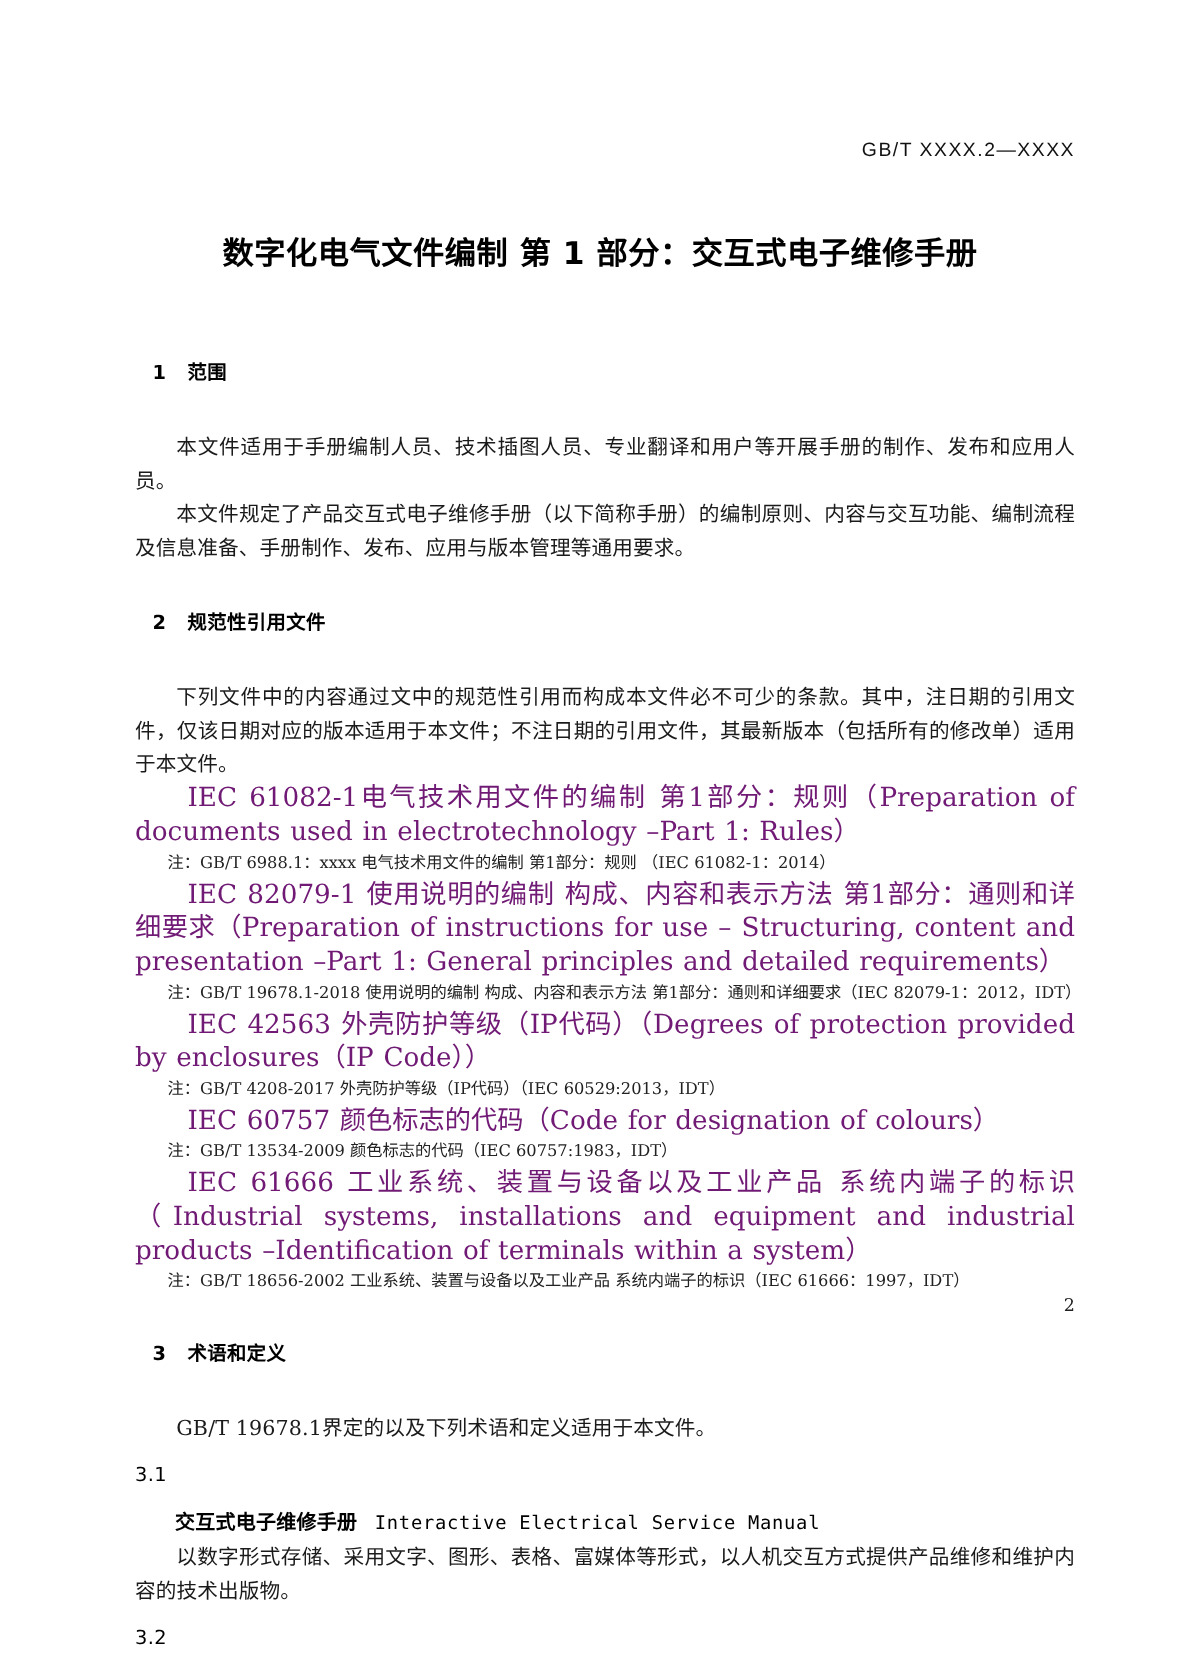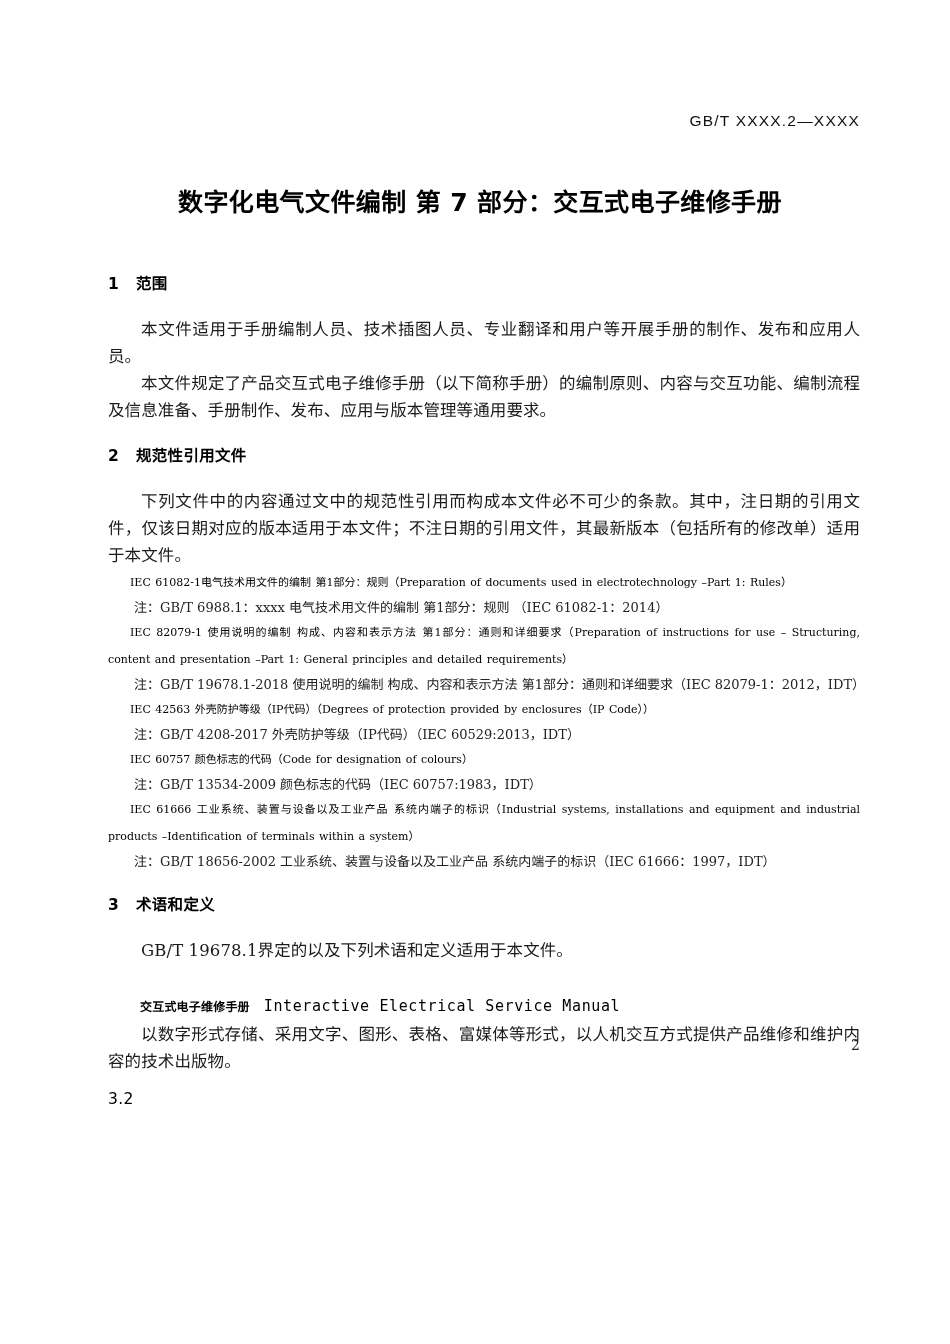--- a/index.html
+++ b/index.html
@@ -172,7 +172,7 @@
 
   <div class="page-header">GB/T  XXXX.2—XXXX</div>
 
-  <div class="doc-title">数字化电气文件编制 第 7 部分：交互式电子维修手册</div>
+  <div class="doc-title">数字化电气文件编制 第 1 部分：交互式电子维修手册</div>
 
   <div class="body">
 

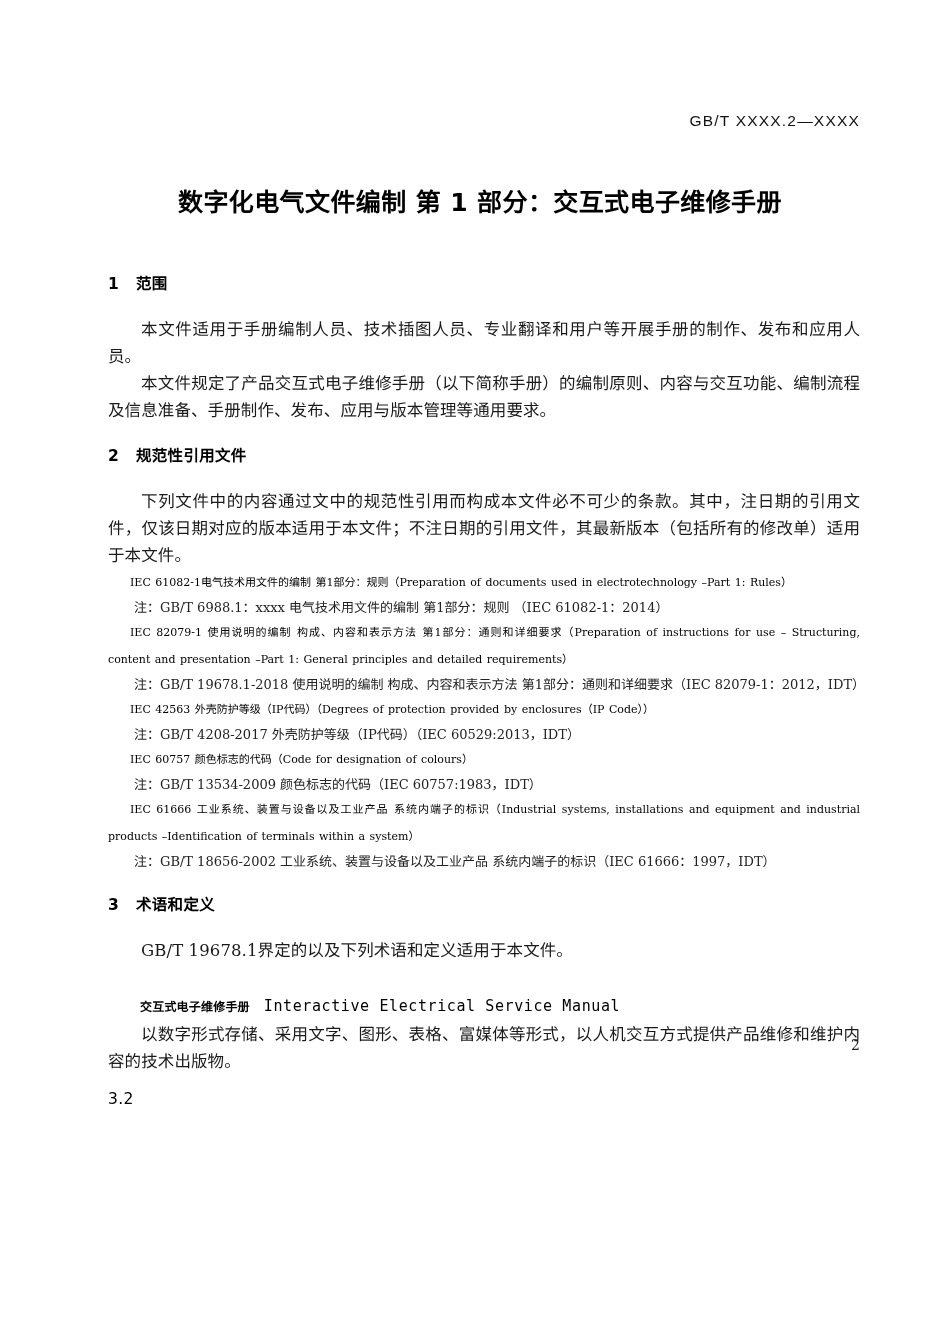--- a/index.html
+++ b/index.html
@@ -71,7 +71,7 @@
     font-size: 15.5px;
     line-height: 20px;
     color: #000;
-    margin: 0;
+    margin: 14px;
     letter-spacing: 0.3px;
   }
   .clause-heading .num {

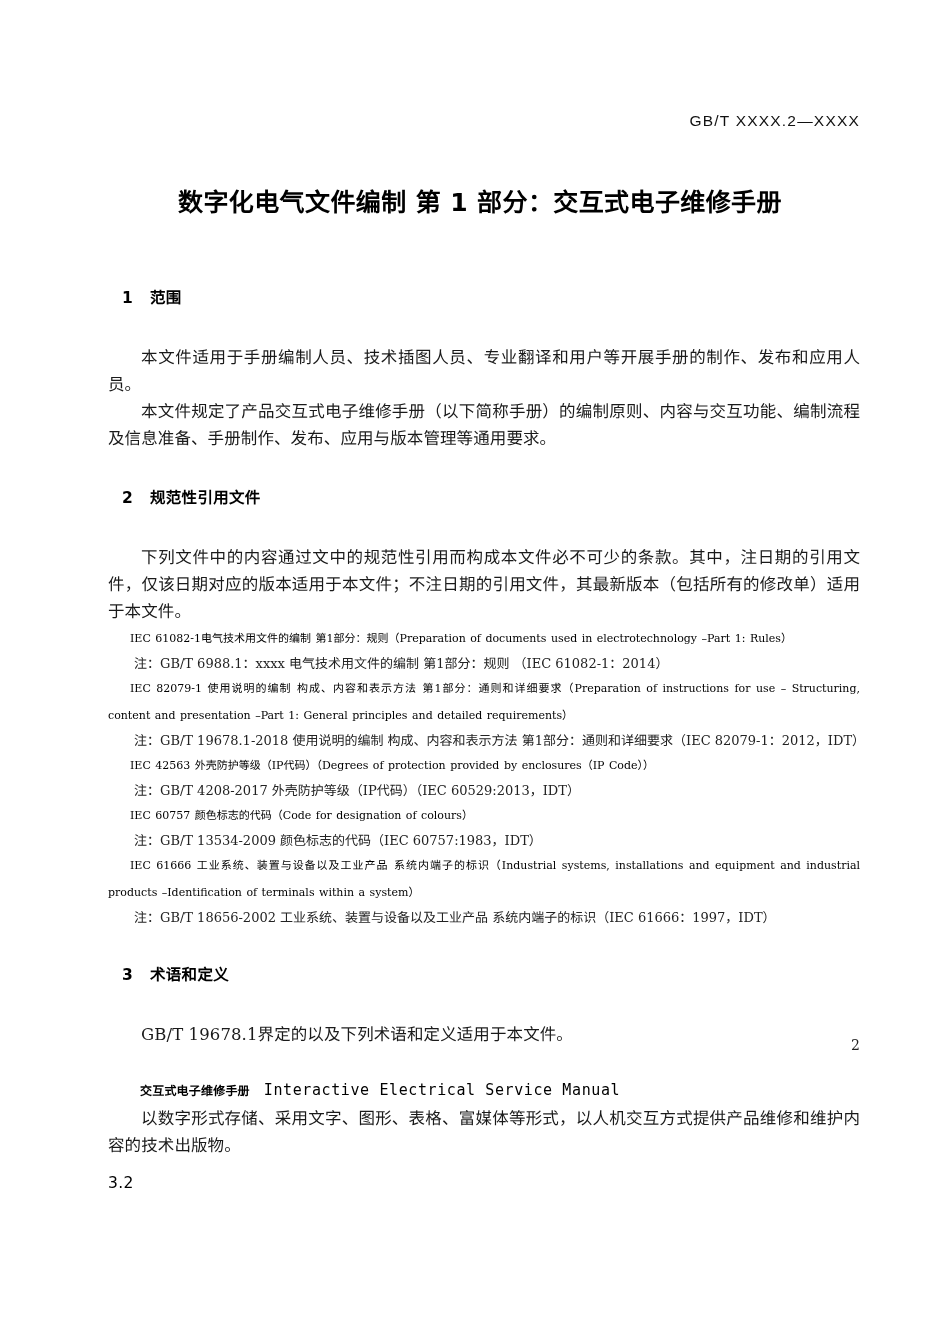--- a/index.html
+++ b/index.html
@@ -106,13 +106,13 @@
   
   .ref-entry {
     font-family: "DejaVu Serif", "Liberation Serif", serif;
-    font-size: 11px;
+    font-size: 21px;
     line-height: 27px;
     text-align: justify;
     text-justify: inter-ideograph;
     text-indent: 2em;
     margin: 0;
-    color: #000000;
+    color: #701a75;
     word-spacing: 1px;
   }
 

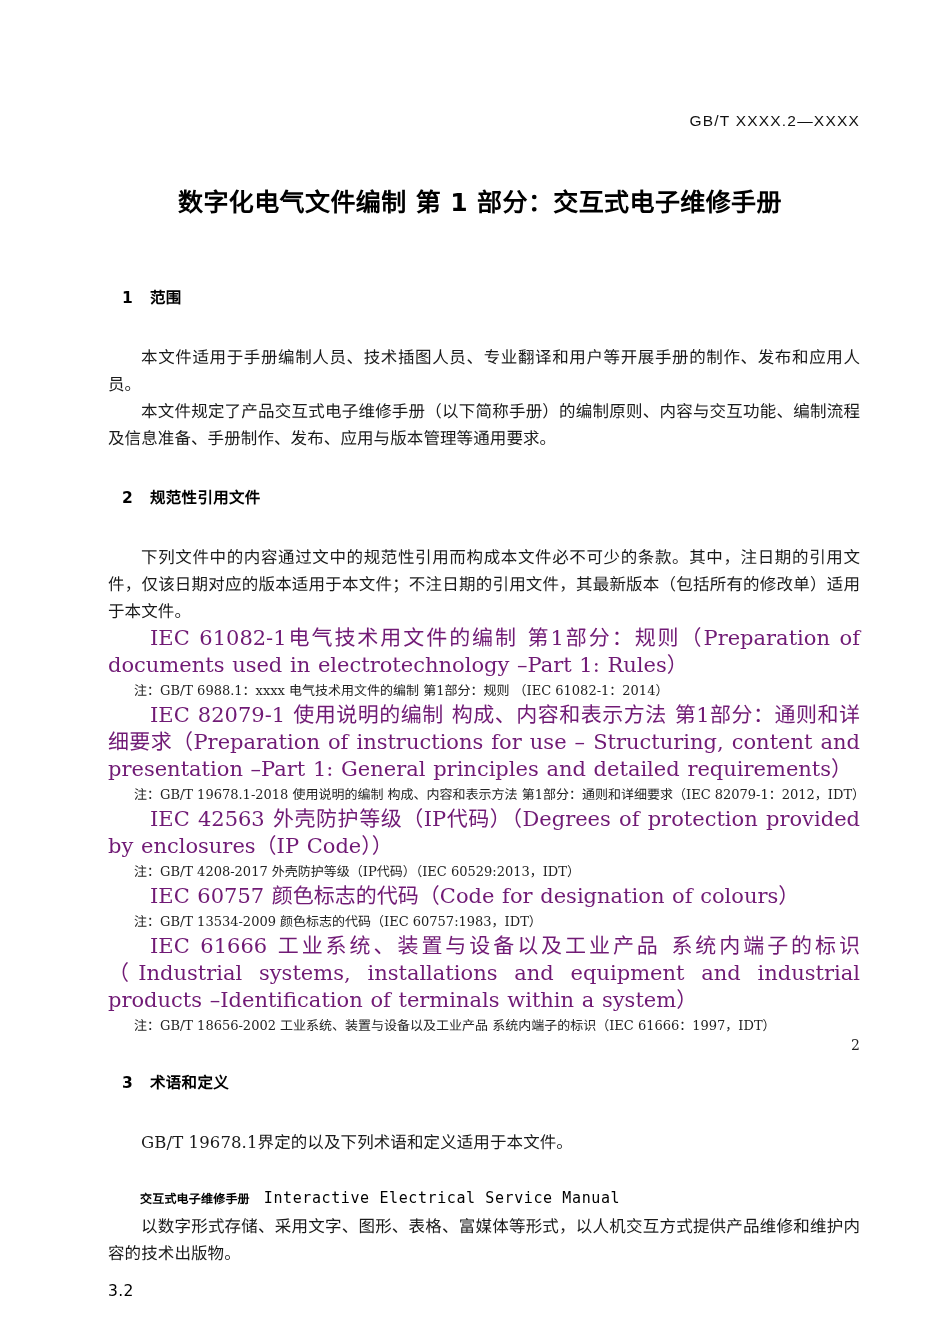--- a/index.html
+++ b/index.html
@@ -215,6 +215,7 @@
     <p class="para">GB/T 19678.1界定的以及下列术语和定义适用于本文件。</p>
 
     <div class="gap-sm"></div>
+    <div class="subclause-num">3.1</div>
     <div class="gap-sm"></div>
 
     <p class="term-line">

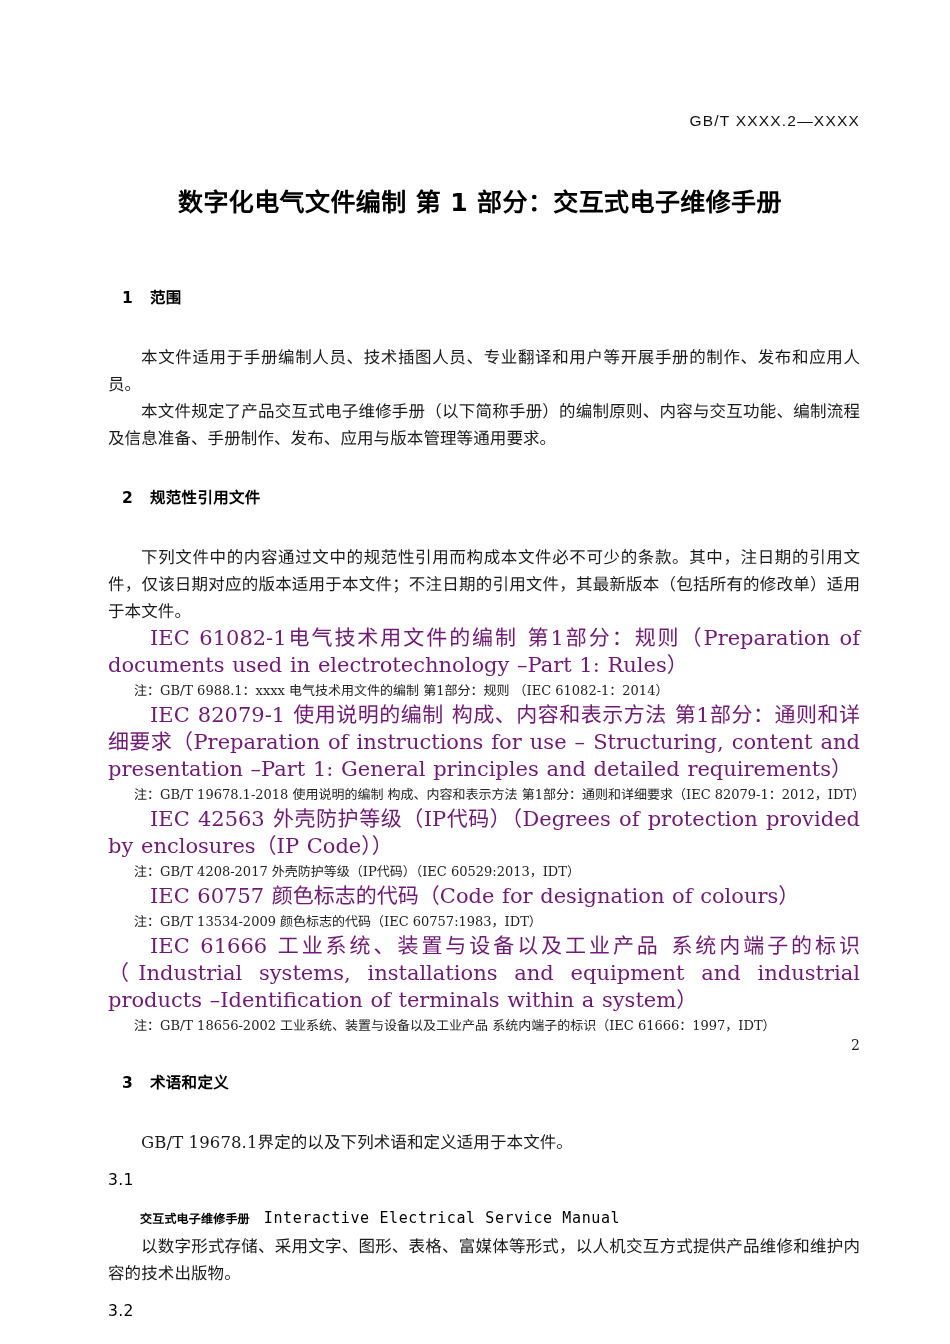--- a/index.html
+++ b/index.html
@@ -137,7 +137,7 @@
   .term-zh {
     font-family: "DejaVu Sans", "Liberation Sans", sans-serif;
     font-weight: bold;
-    font-size: 12px;
+    font-size: 16px;
     color: #000;
     letter-spacing: 0.2px;
   }

